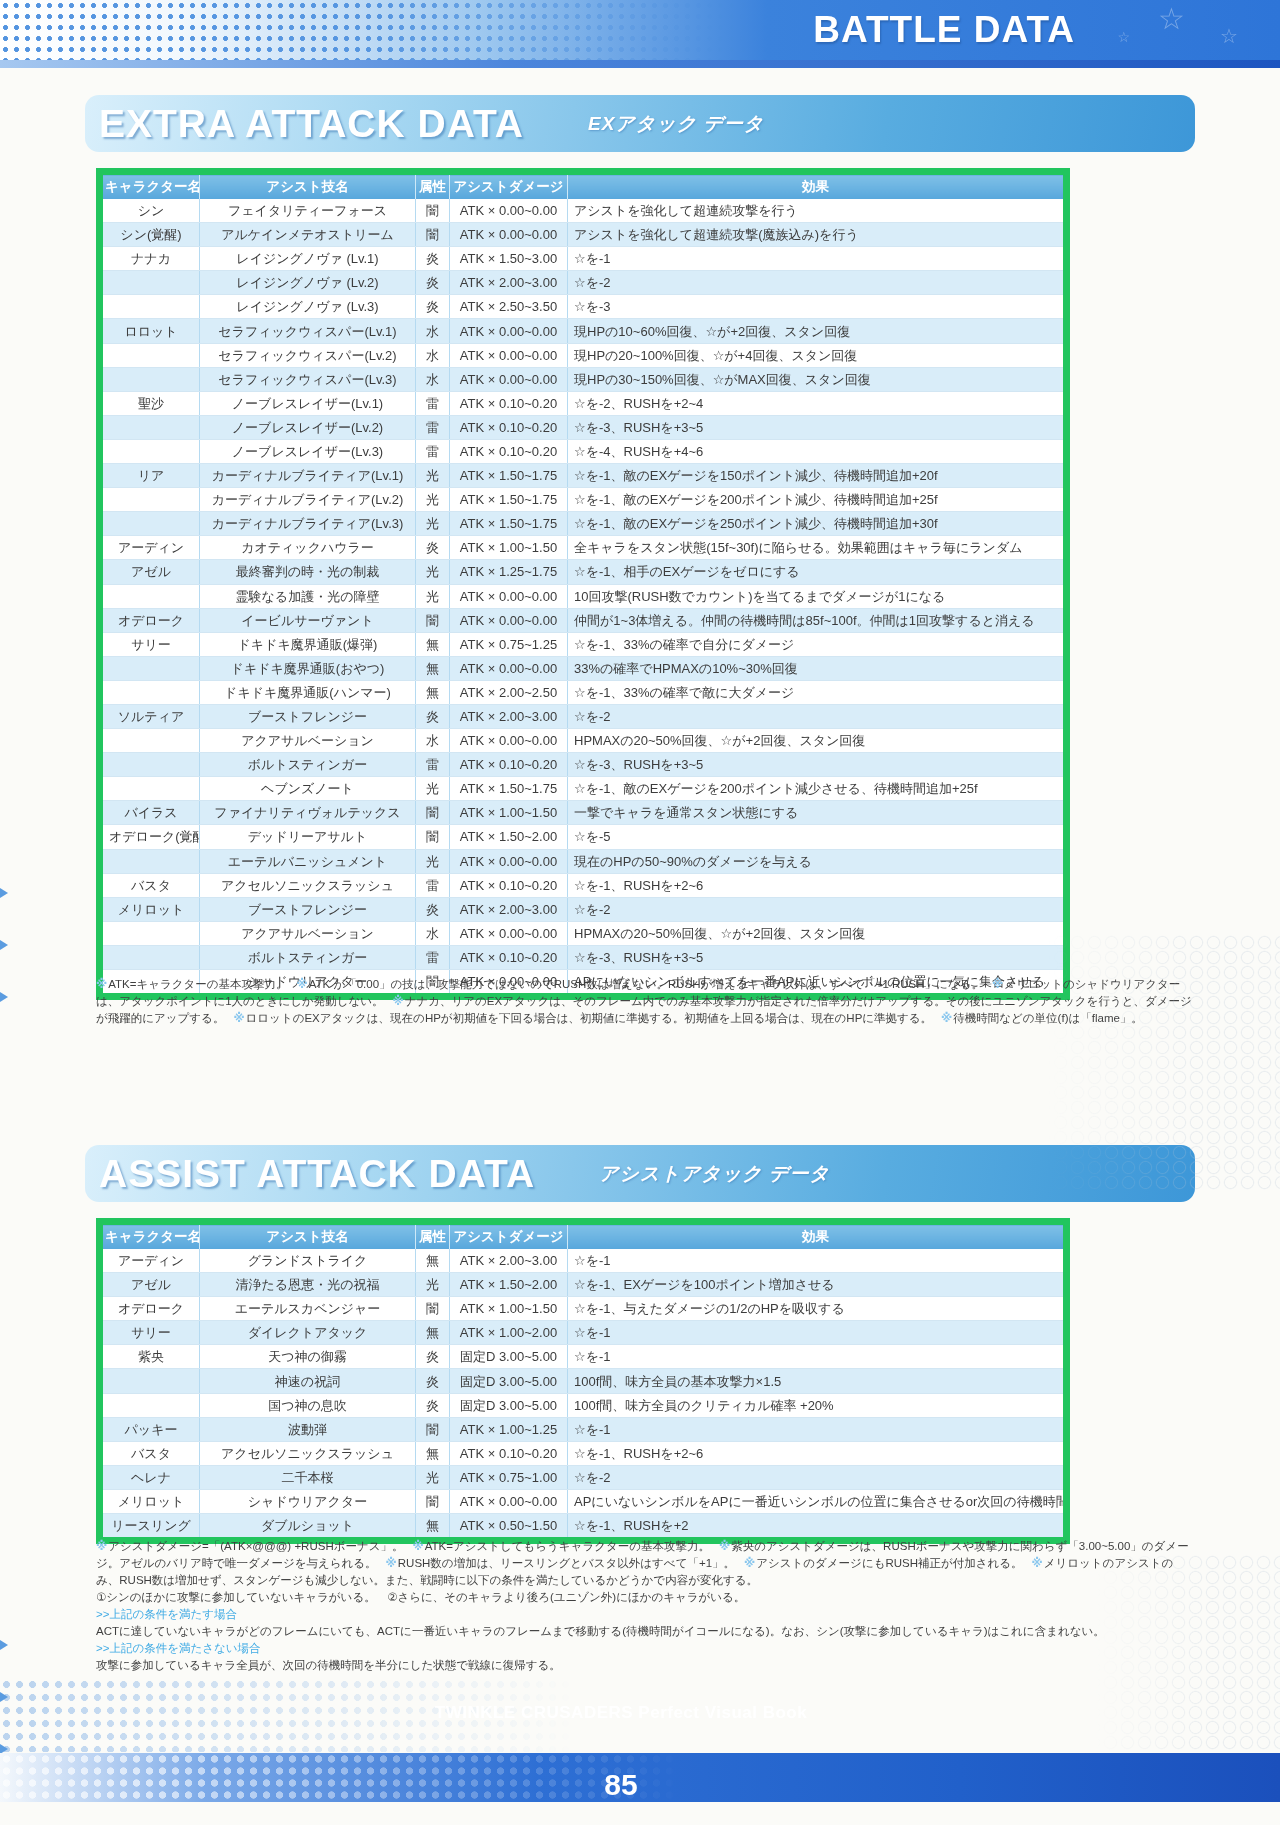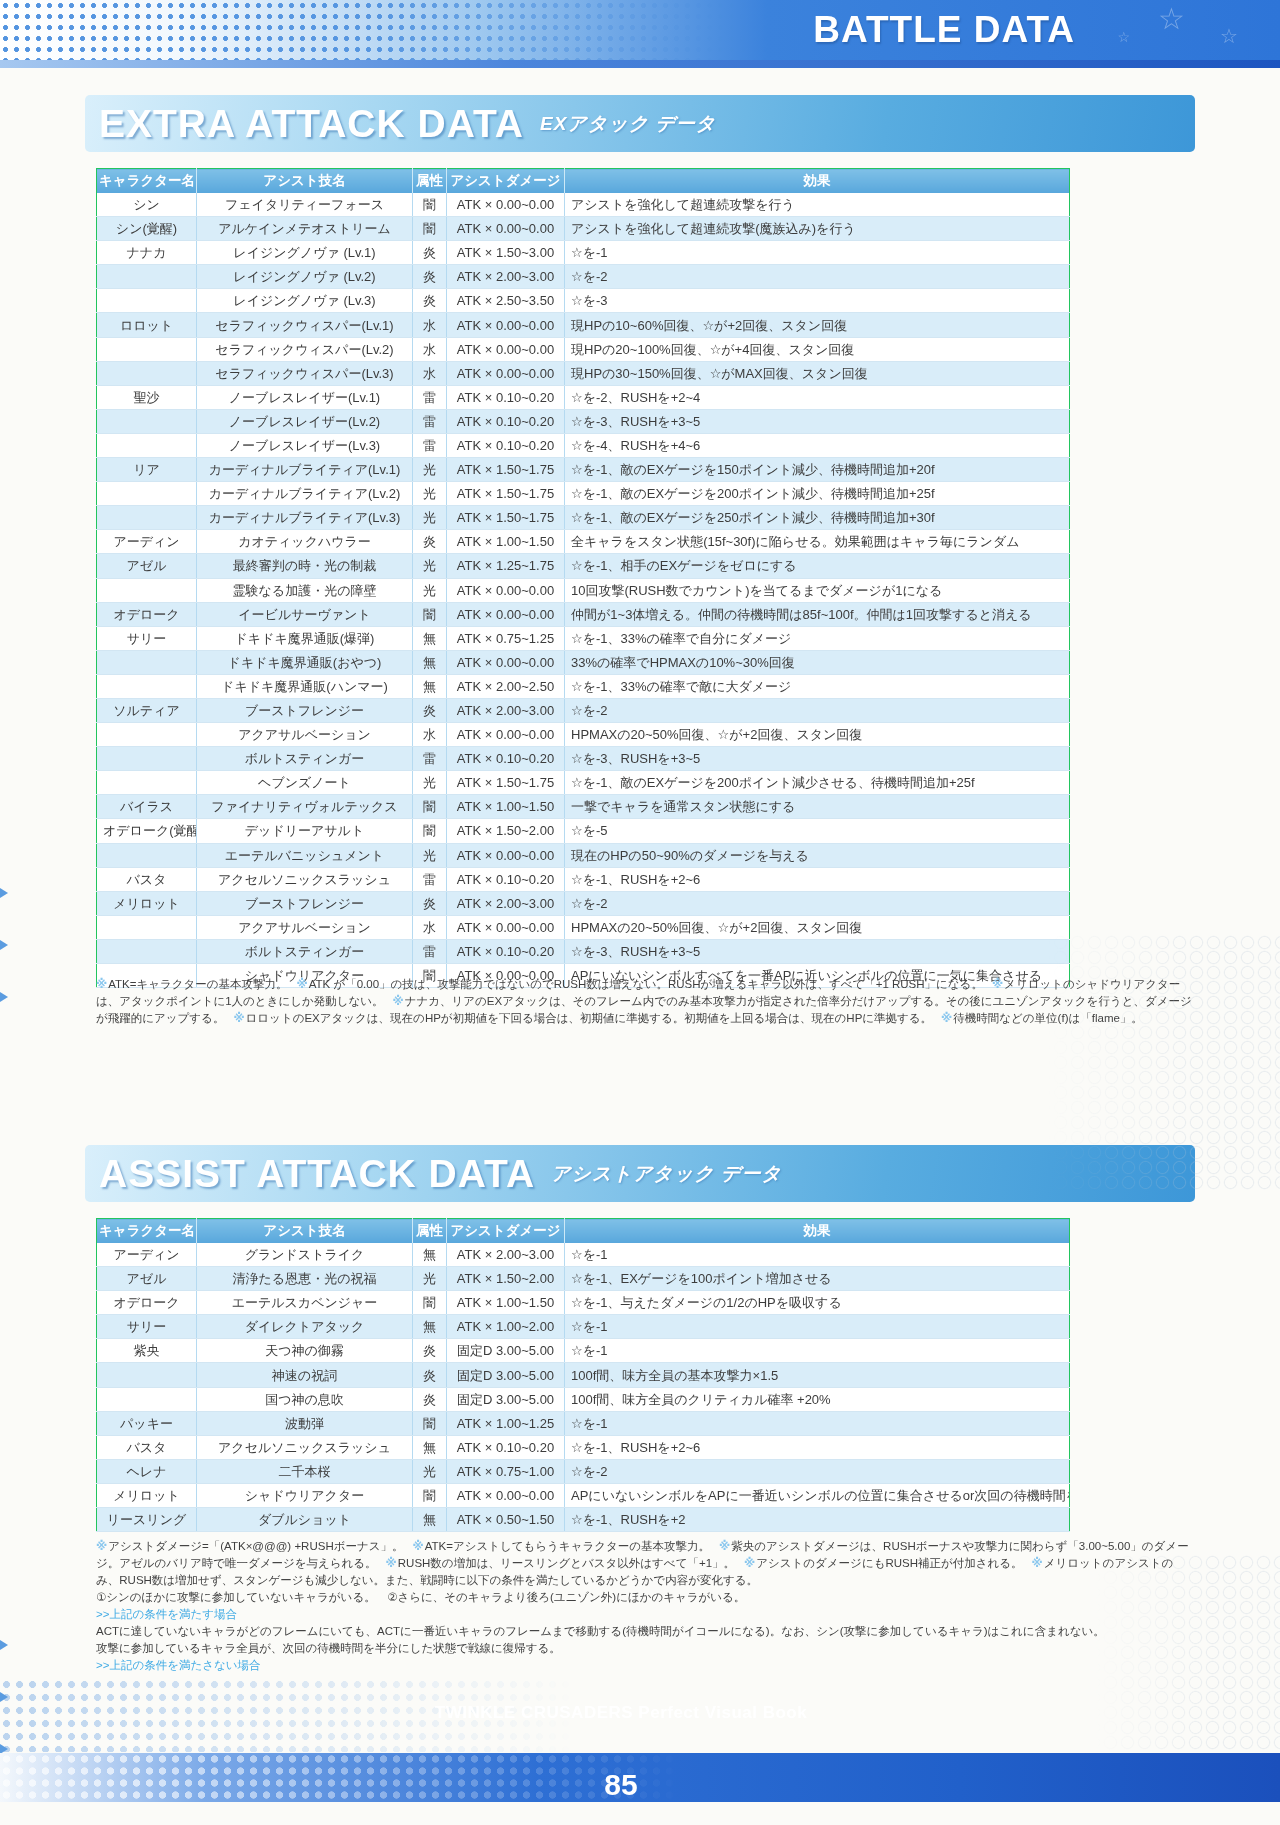--- a/index.html
+++ b/index.html
@@ -25,9 +25,9 @@
     background:linear-gradient(90deg,#a6c8f0 0%,#4c86dc 40%,#1d55c0 100%);}
 
   
-  .sec-bar{position:absolute;left:85px;width:1110px;height:57px;border-radius:5px;
+  .sec-bar{position:absolute;left:85px;width:1110px;height:57px;border-radius:14px;
     background:linear-gradient(100deg,#d9effb 0%,#a8d8f2 26%,#58ace0 72%,#3d97d8 100%);
-    display:flex;align-items:center;padding-left:14px;box-sizing:border-box;}
+    display:flex;align-items:center;padding-left:14px;box-sizing:border-box;gap:48px;}
   .sec-bar-1{top:95px}
   .sec-bar-2{top:1145px}
   .sec-title-en{font-size:39px;font-weight:bold;color:#fff;letter-spacing:1px;white-space:nowrap;

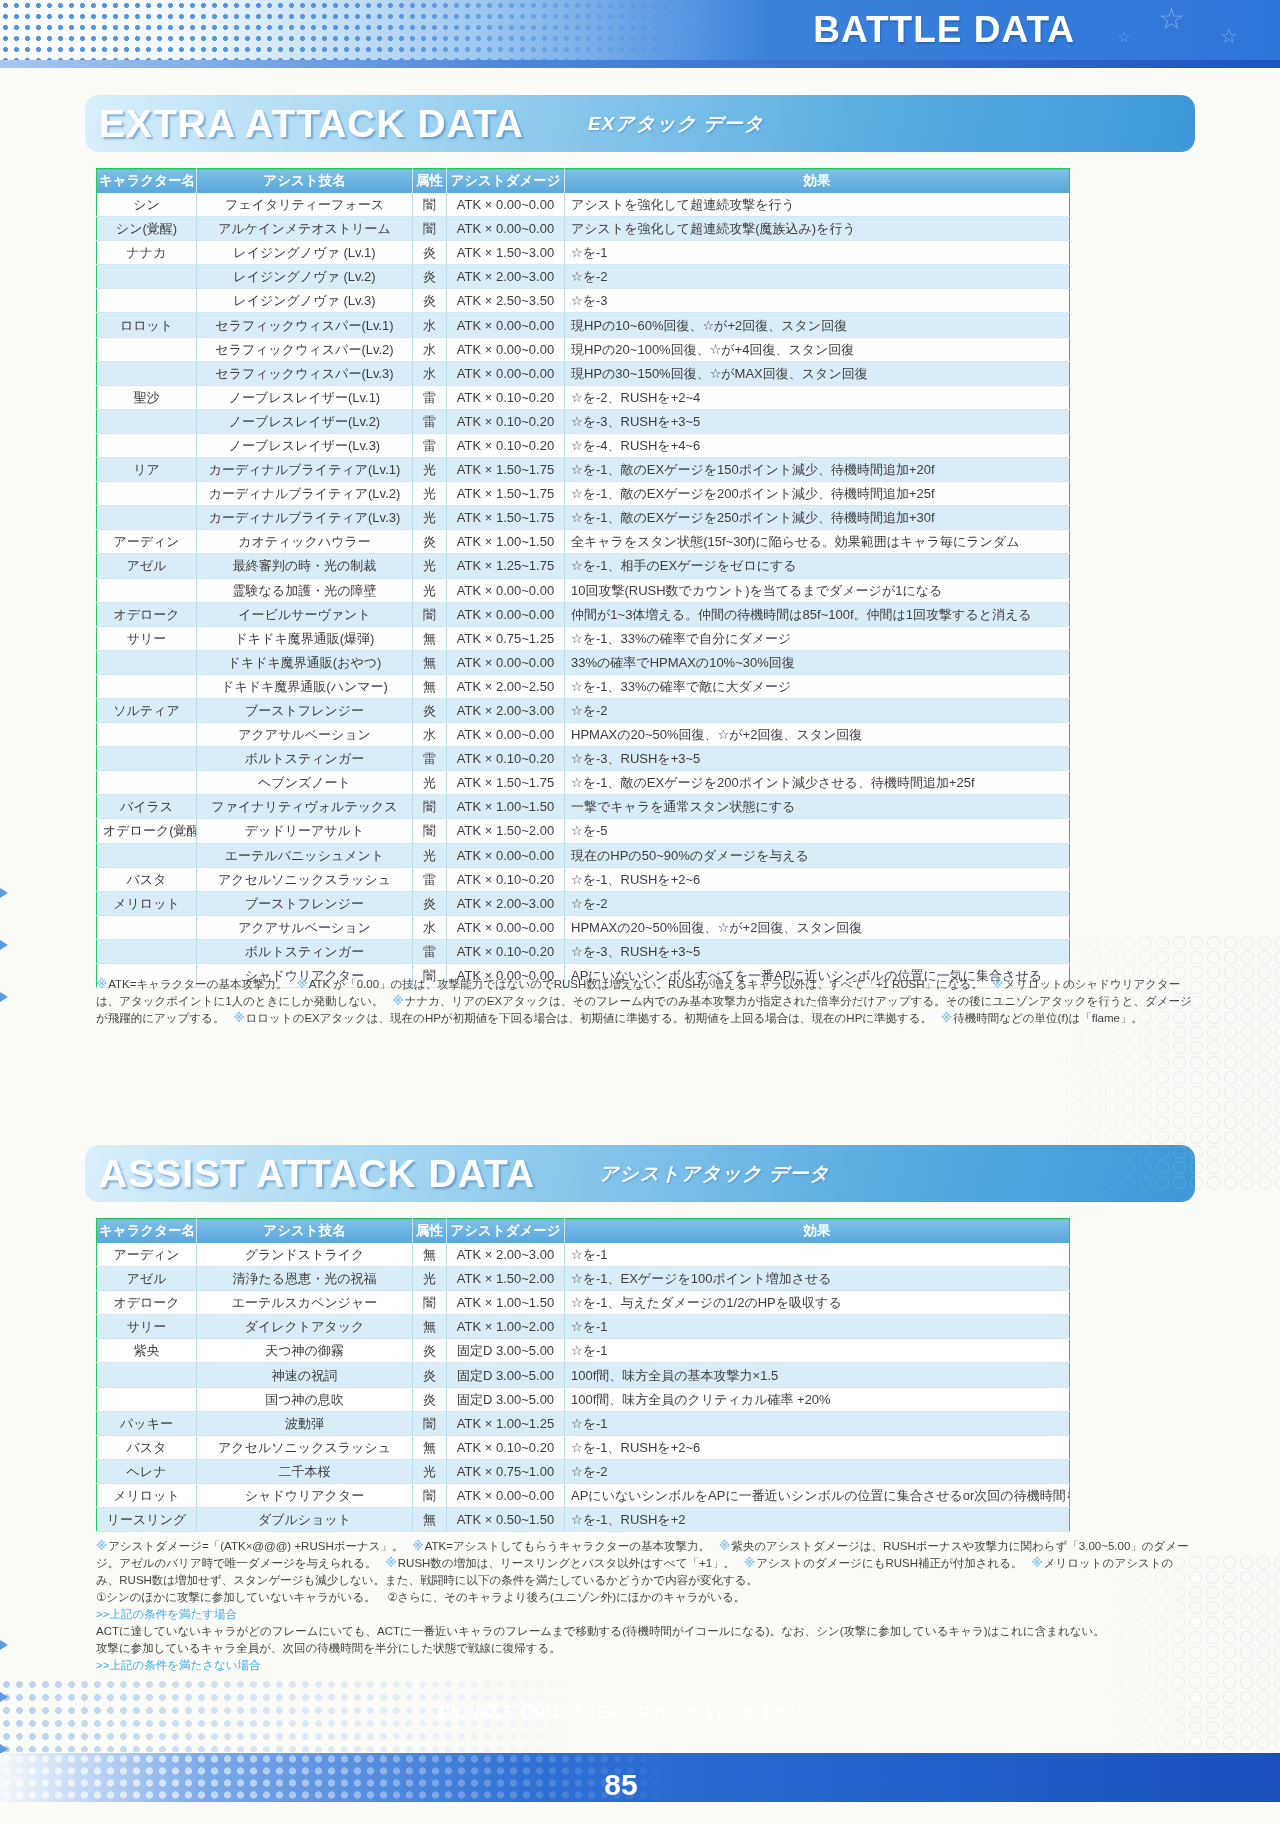--- a/index.html
+++ b/index.html
@@ -37,7 +37,7 @@
 
   
   .data-table{position:absolute;left:96px;width:974px;border-collapse:collapse;table-layout:fixed;
-    border:1px solid #22c55e;}
+    border:7px solid #22c55e;}
   .t1{top:168px}
   .t2{top:1218px}
   col.w0{width:100px} col.w1{width:216px} col.w2{width:34px} col.w3{width:118px} col.w4{width:auto}

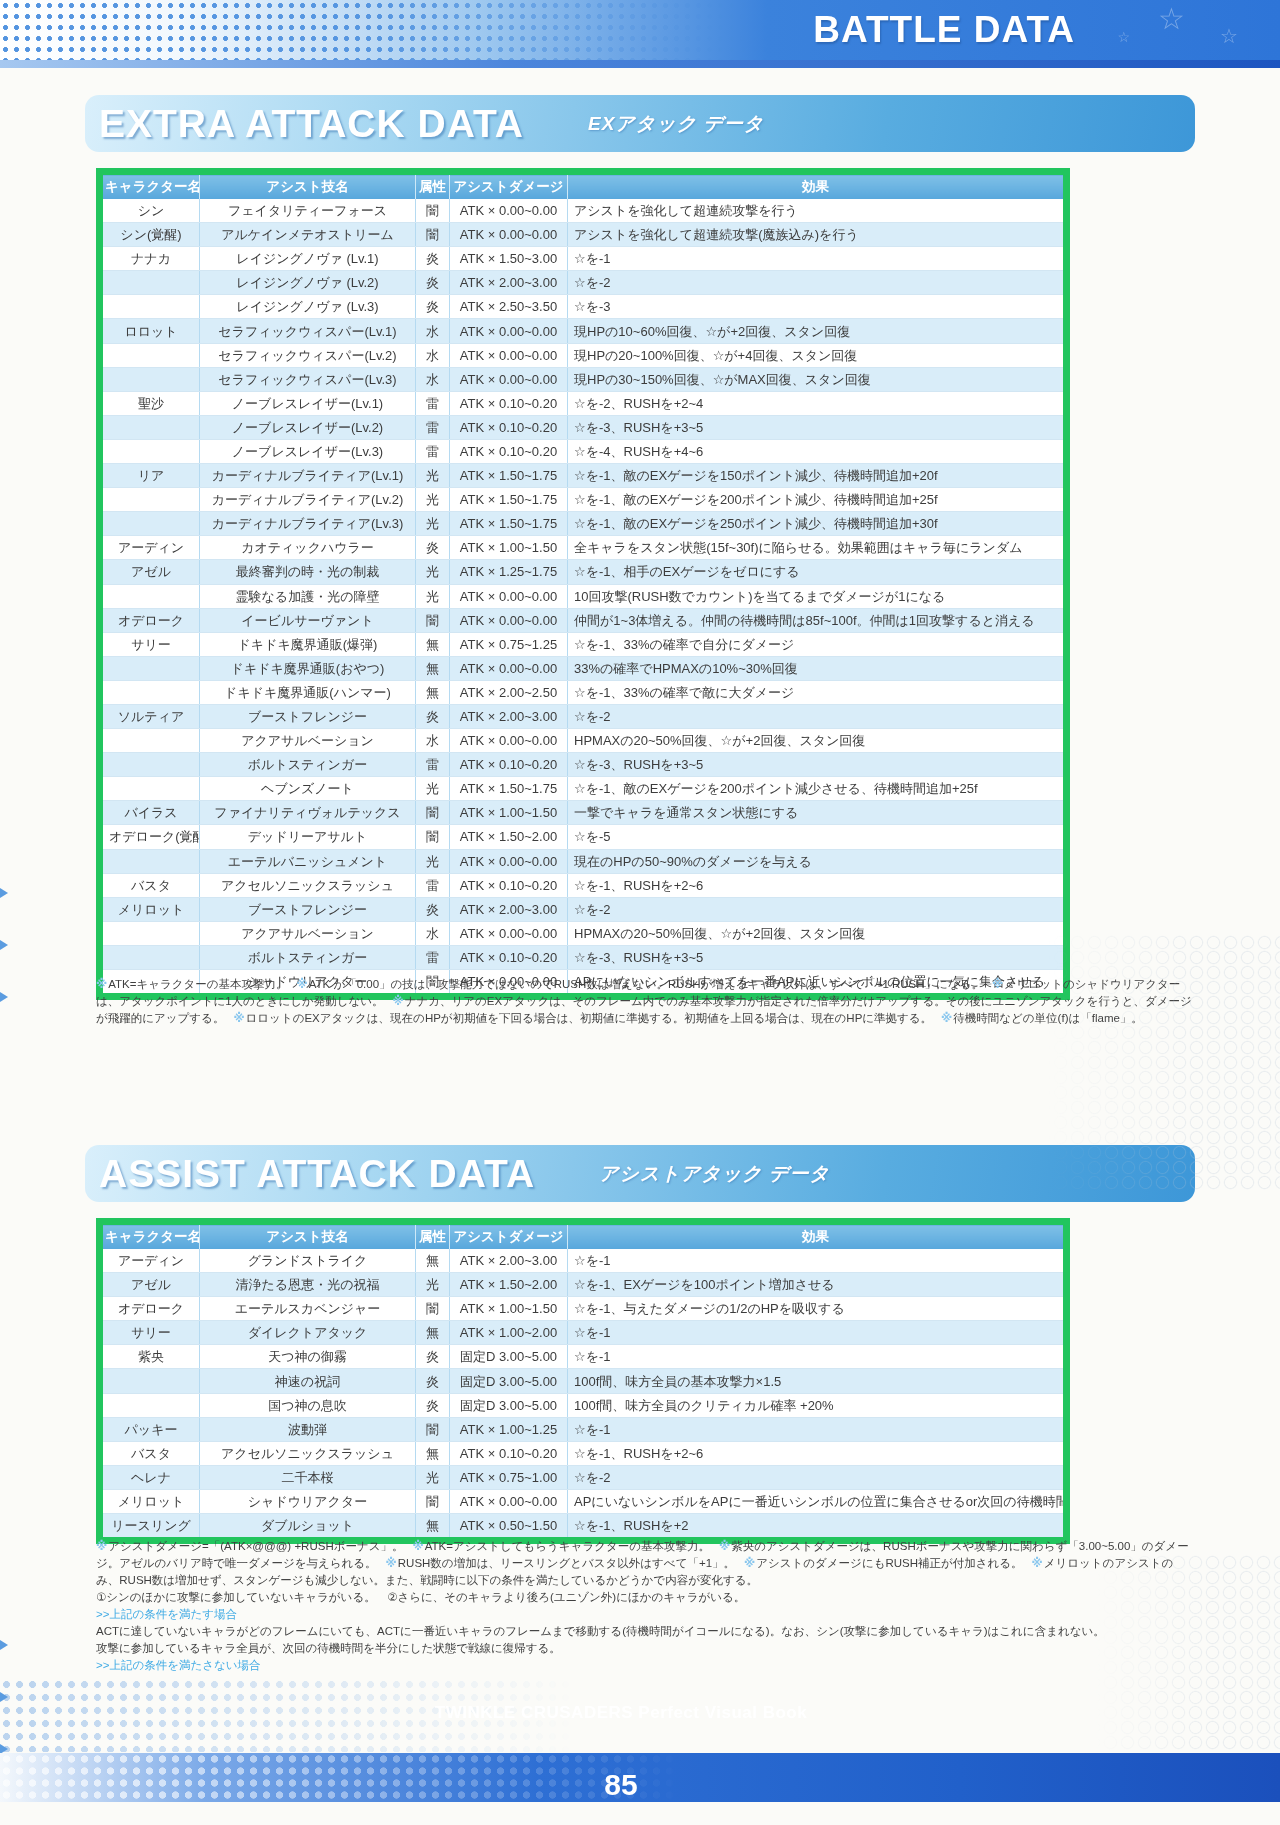--- a/index.html
+++ b/index.html
@@ -477,8 +477,8 @@
       <div class="fn-line plain">①シンのほかに攻撃に参加していないキャラがいる。　②さらに、そのキャラより後ろ(ユニゾン外)にほかのキャラがいる。</div>
       <div class="fn-line blue">&gt;&gt;上記の条件を満たす場合</div>
       <div class="fn-line plain">ACTに達していないキャラがどのフレームにいても、ACTに一番近いキャラのフレームまで移動する(待機時間がイコールになる)。なお、シン(攻撃に参加しているキャラ)はこれに含まれない。</div>
+      <div class="fn-line blue">&gt;&gt;上記の条件を満たさない場合</div>
       <div class="fn-line plain">攻撃に参加しているキャラ全員が、次回の待機時間を半分にした状態で戦線に復帰する。</div>
-      <div class="fn-line blue">&gt;&gt;上記の条件を満たさない場合</div>
     </div>
 
   <div class="honeycomb h1"></div>

